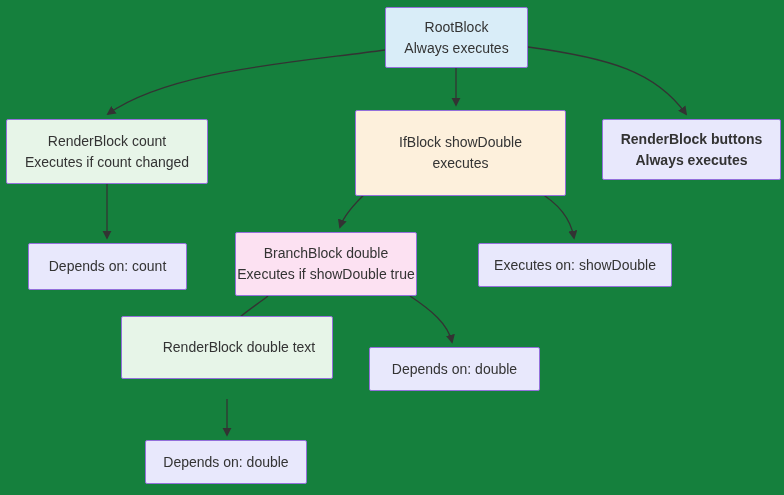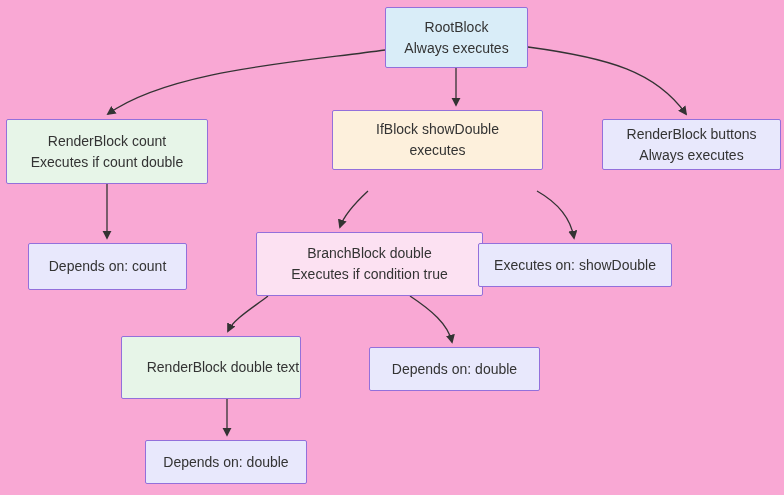--- a/index.html
+++ b/index.html
@@ -7,7 +7,7 @@
     position: relative;
     width: 784px;
     height: 495px;
-    background: #f9a8d4;
+    background: #15803d;
     font-family: "Liberation Sans", sans-serif;
     overflow: hidden;
   }

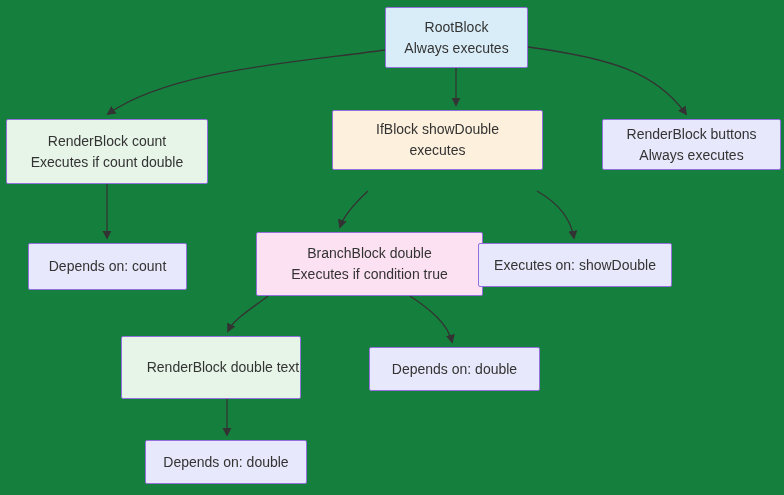--- a/index.html
+++ b/index.html
@@ -39,7 +39,7 @@
 
   .n-root            { left: 385px; top: 7px;   width: 143px; height: 61px; }
   .n-render-count    { left: 6px;   top: 119px; width: 202px; height: 65px; }
-  .n-if              { left: 332px; top: 110px; width: 211px; height: 60px; }
+  .n-if              { left: 355px; top: 110px; width: 211px; height: 86px; }
   .n-render-buttons  { left: 602px; top: 119px; width: 179px; height: 51px; }
   .n-depends-count   { left: 28px;  top: 243px; width: 159px; height: 47px; }
   .n-branch          { left: 256px; top: 232px; width: 227px; height: 64px; text-align: center; }

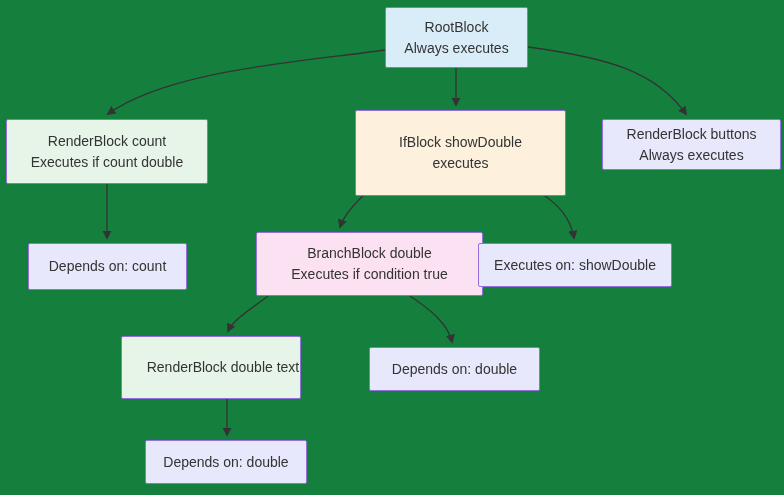--- a/index.html
+++ b/index.html
@@ -40,7 +40,7 @@
   .n-root            { left: 385px; top: 7px;   width: 143px; height: 61px; }
   .n-render-count    { left: 6px;   top: 119px; width: 202px; height: 65px; }
   .n-if              { left: 355px; top: 110px; width: 211px; height: 86px; }
-  .n-render-buttons  { left: 602px; top: 119px; width: 179px; height: 51px; }
+  .n-render-buttons  { left: 602px; top: 119px; width: 179px; height: 61px; font-weight: bold; }
   .n-depends-count   { left: 28px;  top: 243px; width: 159px; height: 47px; }
   .n-branch          { left: 256px; top: 232px; width: 227px; height: 64px; text-align: center; }
   .n-depends-showdouble { left: 478px; top: 243px; width: 194px; height: 44px; }

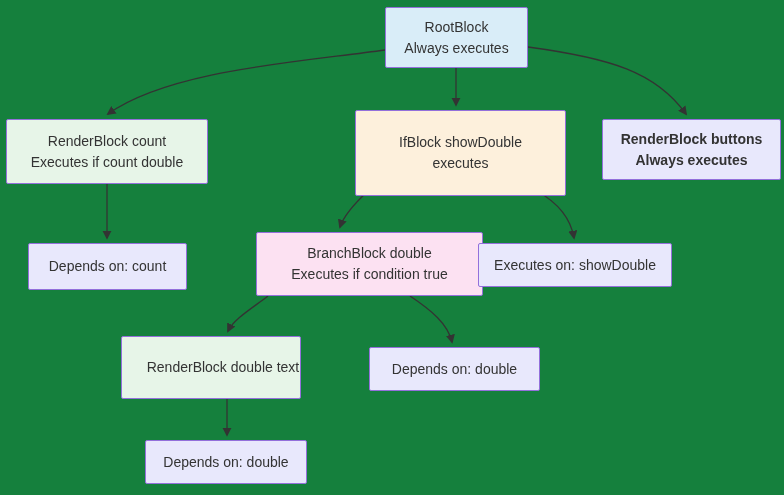--- a/index.html
+++ b/index.html
@@ -79,7 +79,7 @@
 
   <div class="node fill-render n-render-count">
     <span>RenderBlock count</span>
-    <span>Executes if count double</span>
+    <span>Executes if count changed</span>
   </div>
 
   <div class="node fill-if n-if">

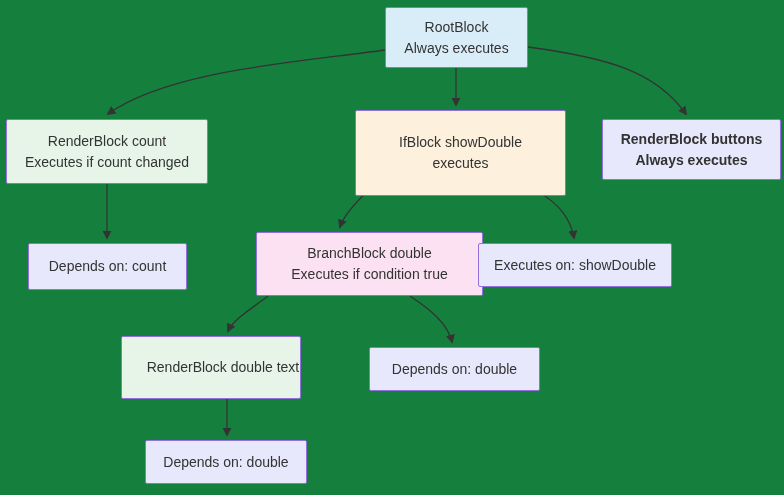--- a/index.html
+++ b/index.html
@@ -42,7 +42,7 @@
   .n-if              { left: 355px; top: 110px; width: 211px; height: 86px; }
   .n-render-buttons  { left: 602px; top: 119px; width: 179px; height: 61px; font-weight: bold; }
   .n-depends-count   { left: 28px;  top: 243px; width: 159px; height: 47px; }
-  .n-branch          { left: 256px; top: 232px; width: 227px; height: 64px; text-align: center; }
+  .n-branch          { left: 235px; top: 232px; width: 182px; height: 64px; text-align: center; }
   .n-depends-showdouble { left: 478px; top: 243px; width: 194px; height: 44px; }
   .n-render-double-text { left: 121px; top: 336px; width: 180px; height: 63px; padding-left: 24px; }
   .n-depends-double-right  { left: 369px; top: 347px; width: 171px; height: 44px; }

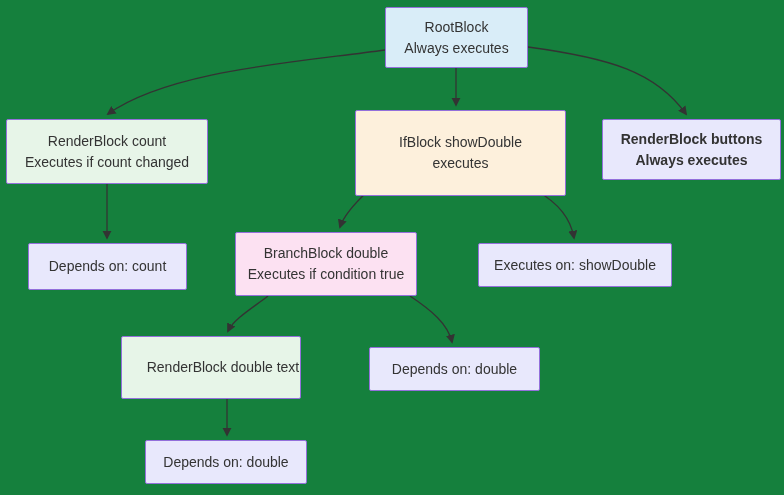--- a/index.html
+++ b/index.html
@@ -98,7 +98,7 @@
 
   <div class="node fill-branch n-branch">
     <span>BranchBlock double</span>
-    <span>Executes if condition true</span>
+    <span>Executes if showDouble true</span>
   </div>
 
   <div class="node fill-depends n-depends-showdouble">

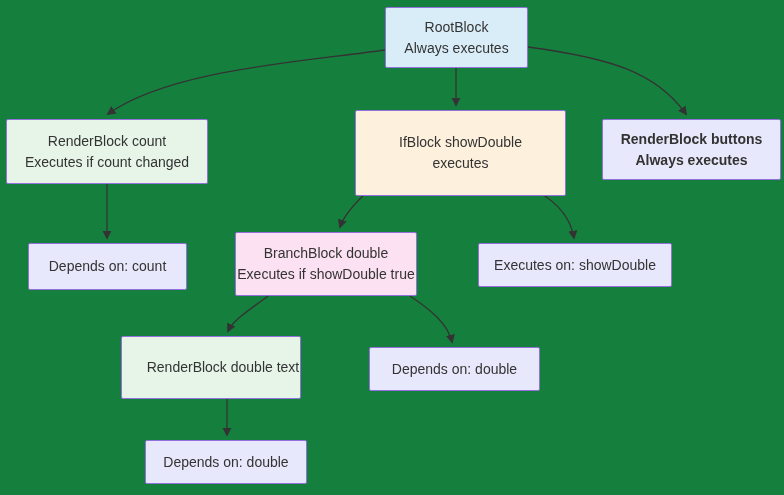--- a/index.html
+++ b/index.html
@@ -44,7 +44,7 @@
   .n-depends-count   { left: 28px;  top: 243px; width: 159px; height: 47px; }
   .n-branch          { left: 235px; top: 232px; width: 182px; height: 64px; text-align: center; }
   .n-depends-showdouble { left: 478px; top: 243px; width: 194px; height: 44px; }
-  .n-render-double-text { left: 121px; top: 336px; width: 180px; height: 63px; padding-left: 24px; }
+  .n-render-double-text { left: 121px; top: 316px; width: 212px; height: 63px; padding-left: 24px; }
   .n-depends-double-right  { left: 369px; top: 347px; width: 171px; height: 44px; }
   .n-depends-double-bottom { left: 145px; top: 440px; width: 162px; height: 44px; }
 </style>

